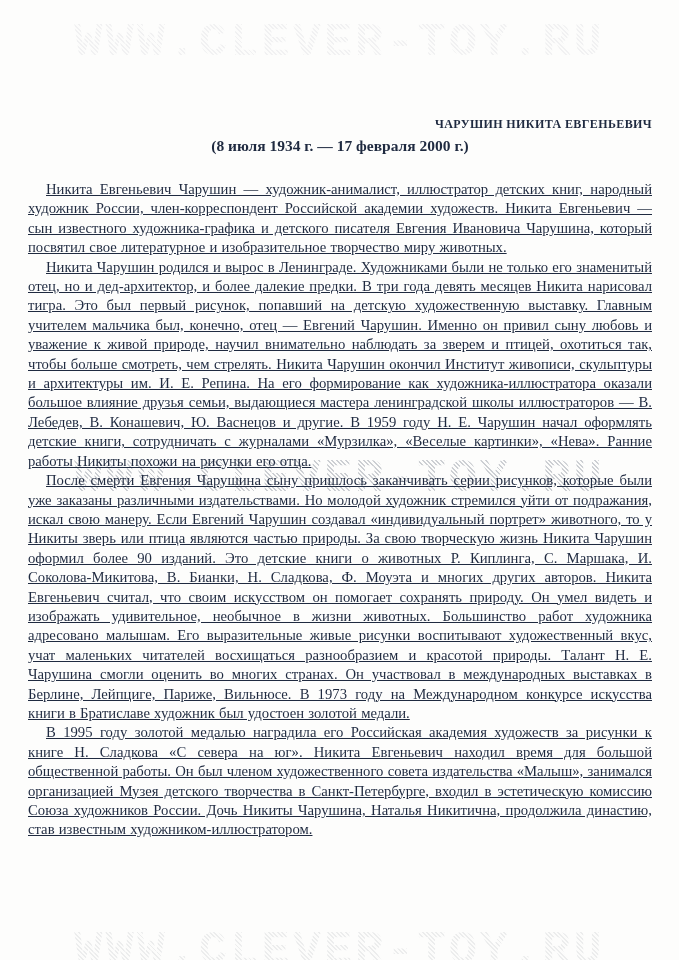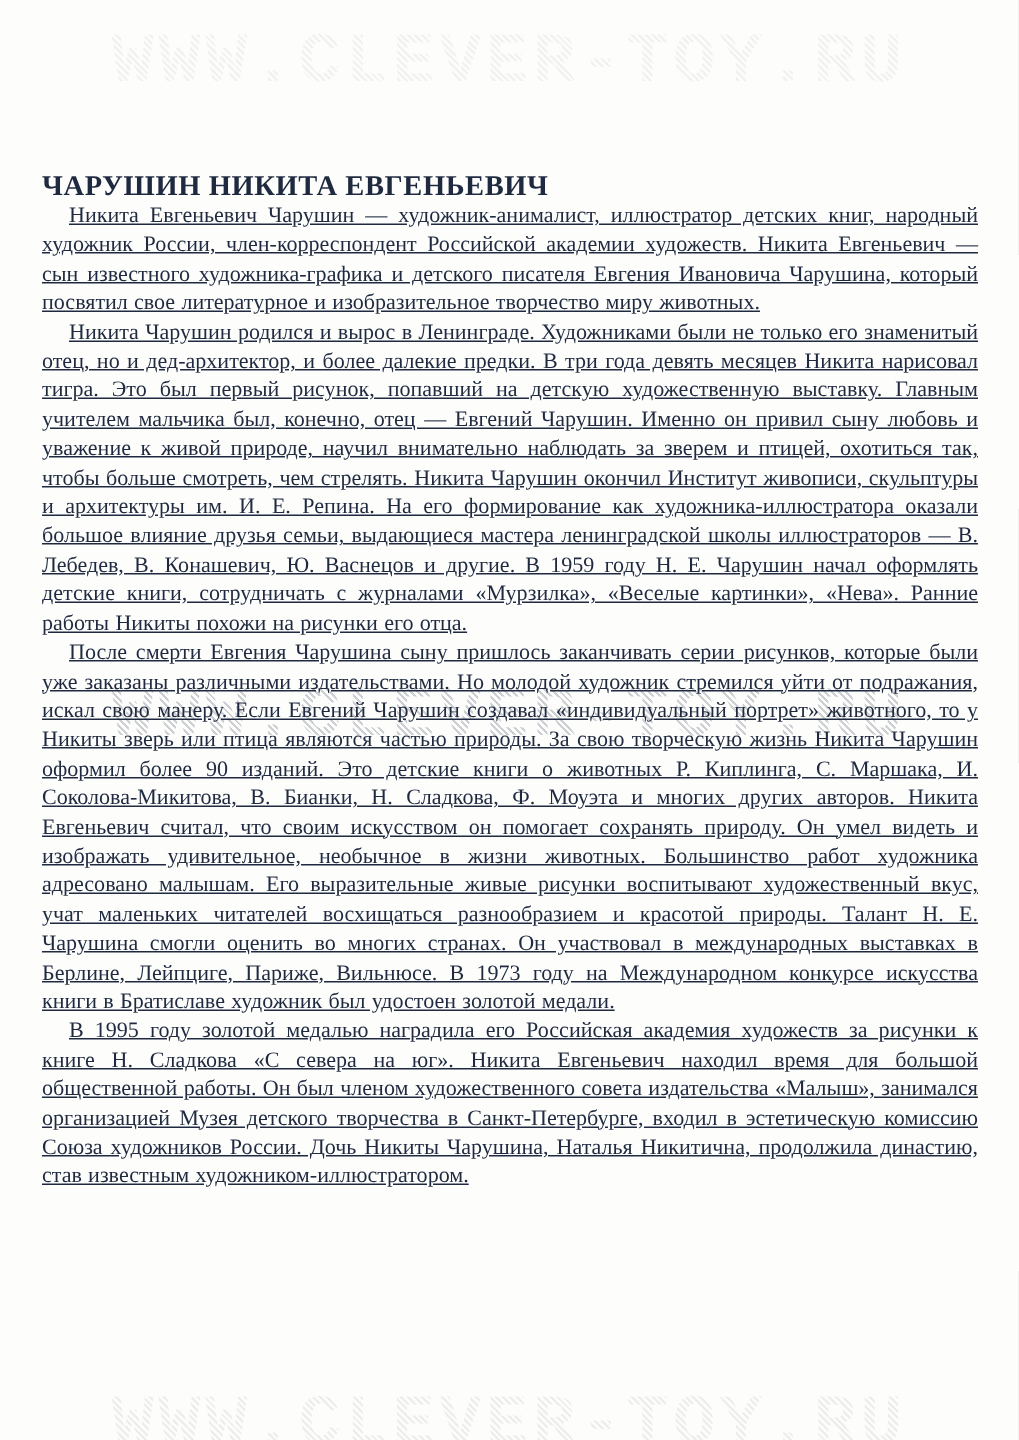--- a/index.html
+++ b/index.html
@@ -23,9 +23,9 @@
     top: 114px;
   }
   .title {
-    text-align: left;
+    text-align: right;
     font-weight: bold;
-    font-size: 19px;
+    font-size: 12px;
     line-height: 21px;
     letter-spacing: 0.4px;
   }

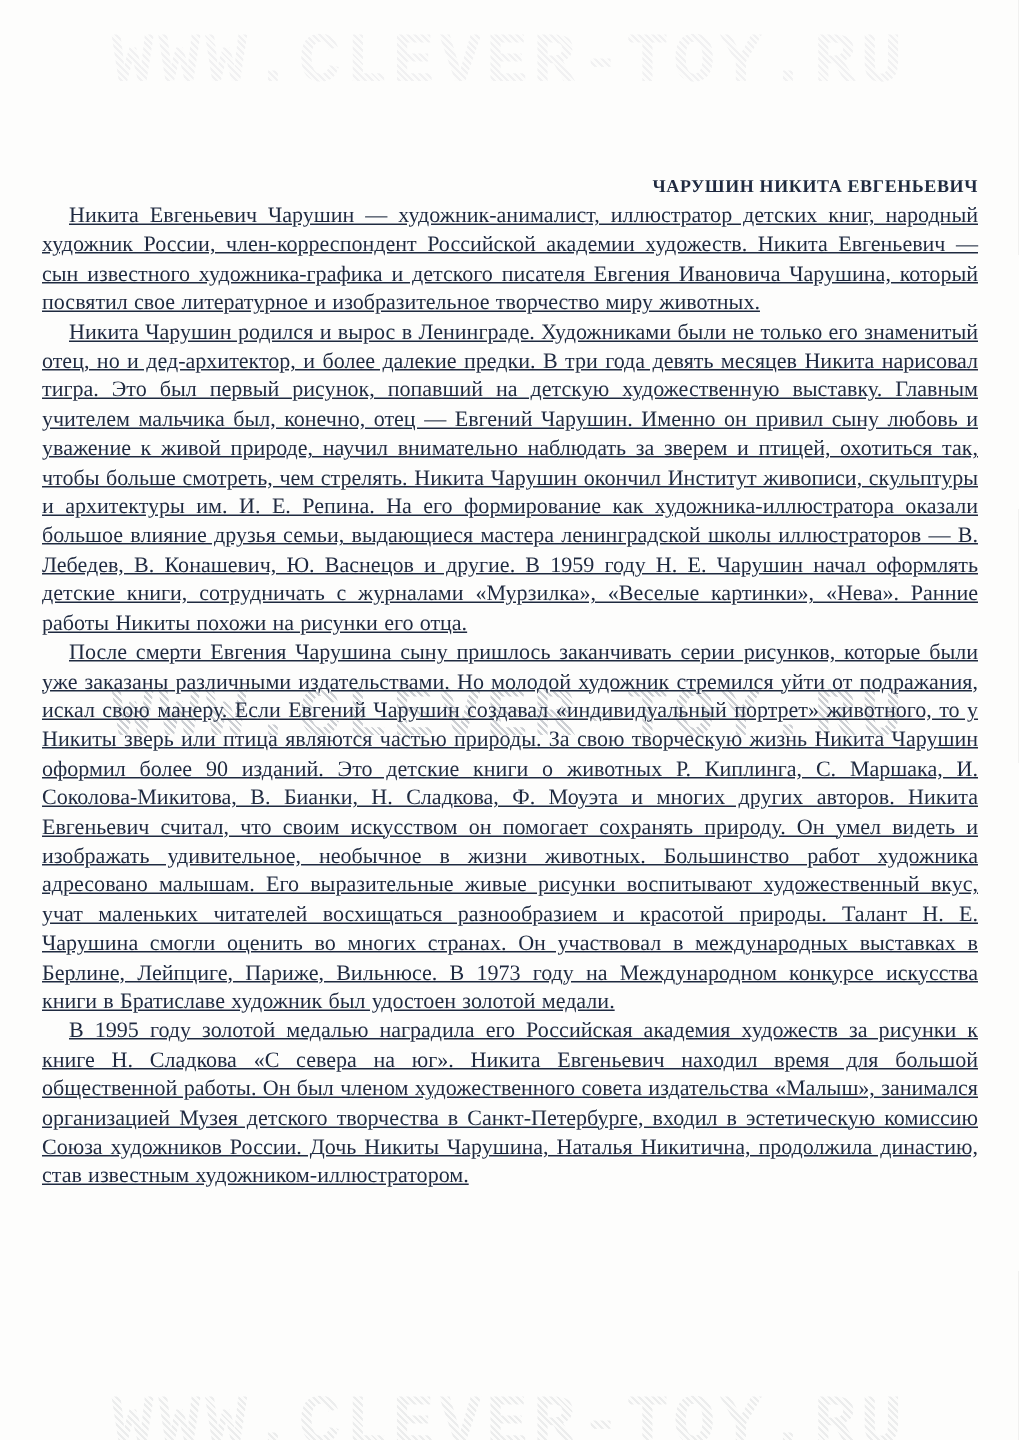--- a/index.html
+++ b/index.html
@@ -85,6 +85,7 @@
 
   <div class="content">
     <div class="title">ЧАРУШИН НИКИТА ЕВГЕНЬЕВИЧ</div>
+    <div class="subtitle">(8 июля 1934 г. — 17 февраля 2000 г.)</div>
 
     <p class="body-par">Никита Евгеньевич Чарушин — художник-анималист, иллюстратор детских книг, народный художник России, член-корреспондент Российской академии художеств. Никита Евгеньевич — сын известного художника-графика и детского писателя Евгения Ивановича Чарушина, который посвятил свое литературное и изобразительное творчество миру животных.</p>
     <p class="body-par">Никита Чарушин родился и вырос в Ленинграде. Художниками были не только его знаменитый отец, но и дед-архитектор, и более далекие предки. В три года девять месяцев Никита нарисовал тигра. Это был первый рисунок, попавший на детскую художественную выставку. Главным учителем мальчика был, конечно, отец — Евгений Чарушин. Именно он привил сыну любовь и уважение к живой природе, научил внимательно наблюдать за зверем и птицей, охотиться так, чтобы больше смотреть, чем стрелять. Никита Чарушин окончил Институт живописи, скульптуры и архитектуры им. И. Е. Репина. На его формирование как художника-иллюстратора оказали большое влияние друзья семьи, выдающиеся мастера ленинградской школы иллюстраторов — В. Лебедев, В. Конашевич, Ю. Васнецов и другие. В 1959 году Н. Е. Чарушин начал оформлять детские книги, сотрудничать с журналами «Мурзилка», «Веселые картинки», «Нева». Ранние работы Никиты похожи на рисунки его отца.</p>

